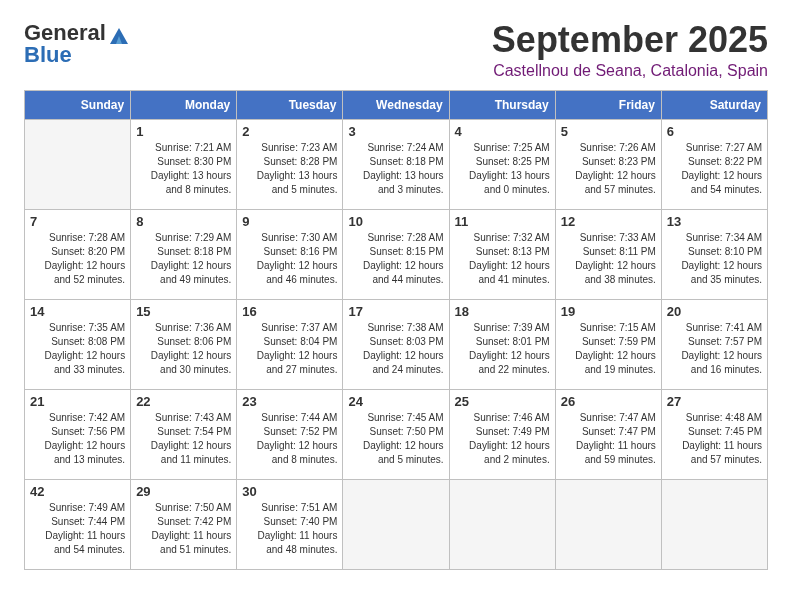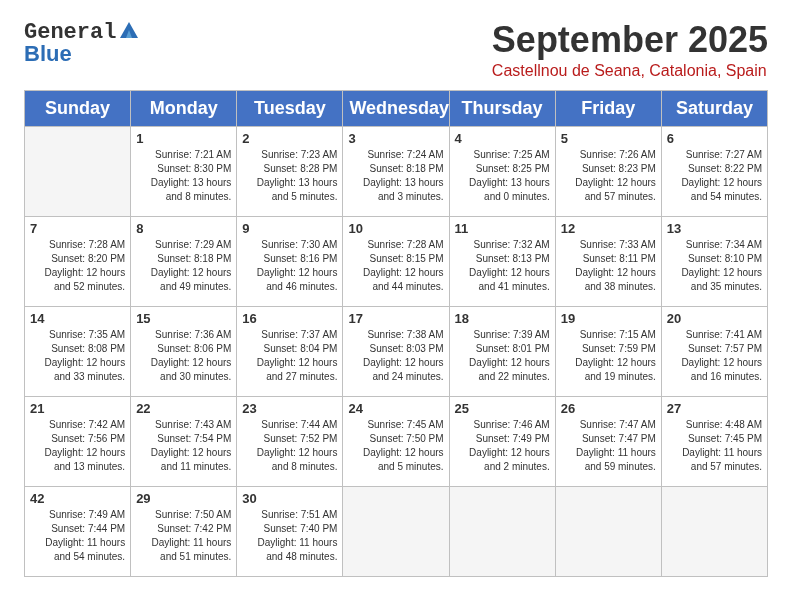--- a/index.html
+++ b/index.html
@@ -82,7 +82,7 @@
 
 <div class="header">
   <div class="logo">
-    <div style="display:flex;align-items:flex-start;font-family:Liberation Mono, monospace;">
+    <div style="display:flex;align-items:flex-end;">
       <span style="font-size:22px;font-weight:bold;color:#333;">General</span>
       <svg width="22" height="20" viewBox="0 0 22 20" style="margin:0 0 0 2px;vertical-align:middle;">
         <polygon points="2,18 11,2 20,18" fill="#2c6db5"></polygon>

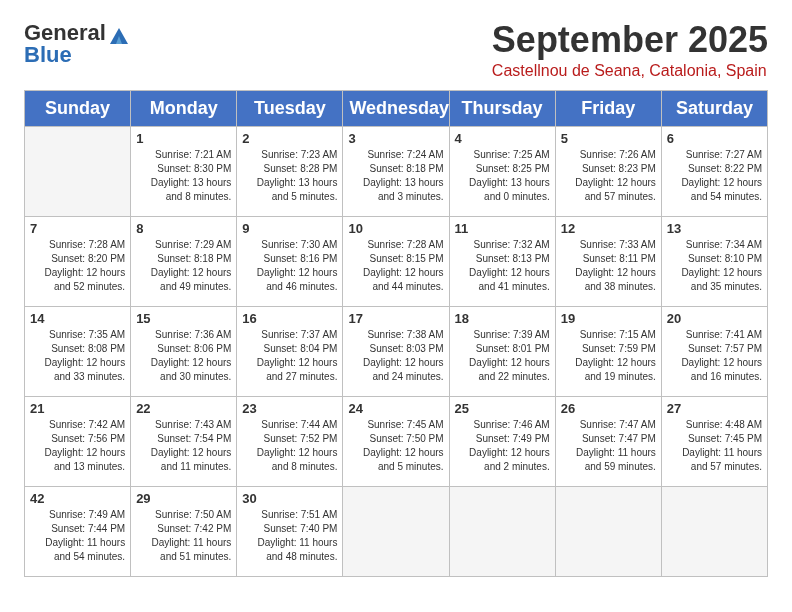--- a/index.html
+++ b/index.html
@@ -22,7 +22,7 @@
       align-items: flex-start;
     }
     .title-block {
-      text-align: left;
+      text-align: right;
     }
     .month-title {
       font-size: 36px;

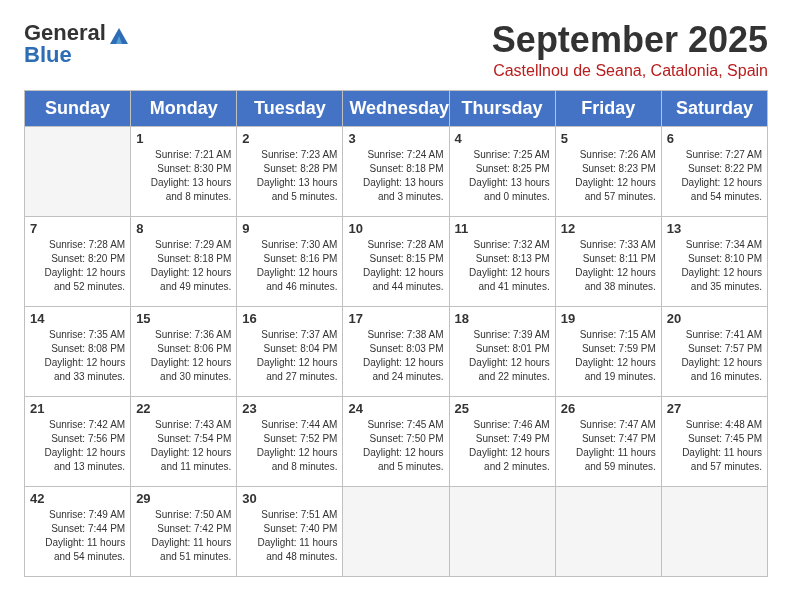--- a/index.html
+++ b/index.html
@@ -32,7 +32,7 @@
     }
     .location-title {
       font-size: 16px;
-      color: #b91c1c;
+      color: #701a75;
       margin-top: 2px;
     }
     table {

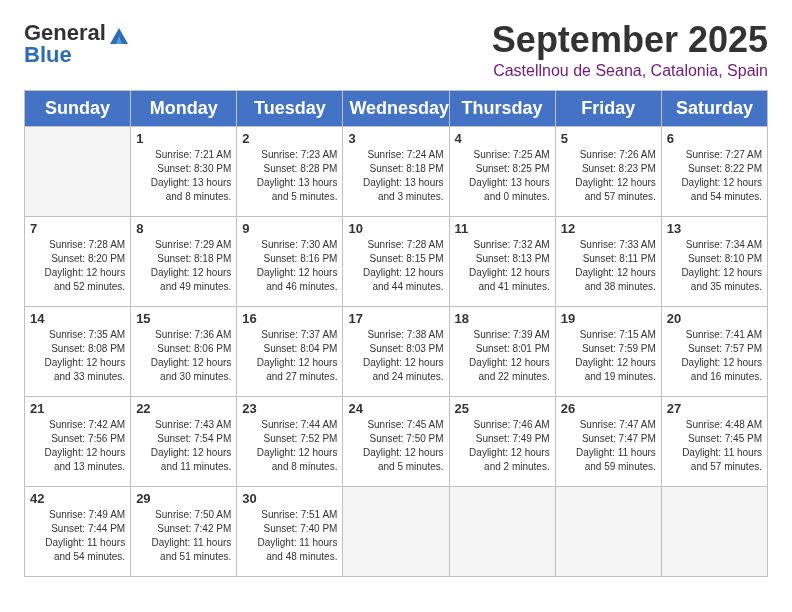--- a/index.html
+++ b/index.html
@@ -43,10 +43,10 @@
     thead tr th {
       background: #4472c4;
       color: #fff;
-      font-size: 18px;
+      font-size: 12px;
       font-weight: bold;
       padding: 7px 6px;
-      text-align: center;
+      text-align: right;
       border: 1px solid #c0c0c0;
     }
     tbody tr td {

